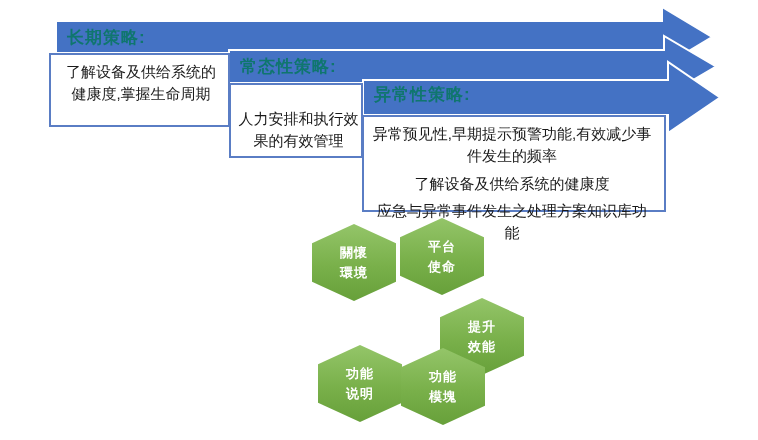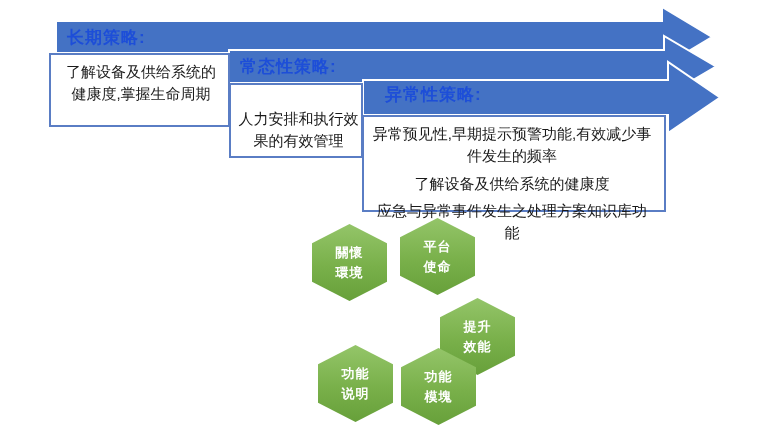--- a/index.html
+++ b/index.html
@@ -31,7 +31,7 @@
     position: absolute;
     display: flex;
     align-items: center;
-    color: #1d4ed8;
+    color: #0f766e;
     font-weight: bold;
     font-size: 17px;
     letter-spacing: 1px;

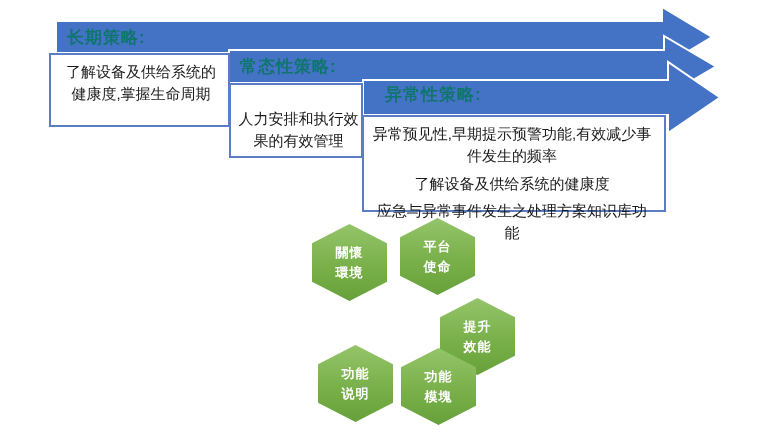--- a/index.html
+++ b/index.html
@@ -39,7 +39,7 @@
   }
   .banner-title.t1 { left: 67px;  top: 21px; height: 32px; }
   .banner-title.t2 { left: 240px; top: 50px; height: 33px; text-align: center; }
-  .banner-title.t3 { left: 374px; top: 80px; height: 29px; margin-left: 11px; }
+  .banner-title.t3 { left: 374px; top: 80px; height: 29px; }
   .box {
     position: absolute;
     background: #ffffff;

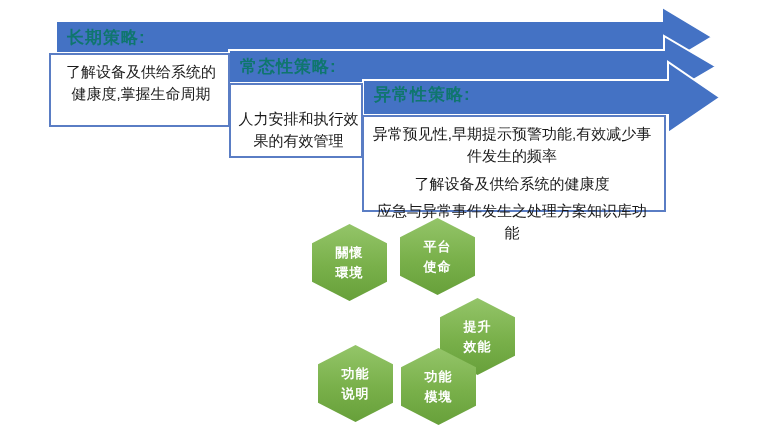--- a/index.html
+++ b/index.html
@@ -56,7 +56,7 @@
   .box.b3 { left: 362px; top: 115px; width: 304px; height: 97px; padding: 5px 12px 4px 8px; }
   .hex {
     position: absolute;
-    width: 75px;
+    width: 84px;
     height: 77px;
     clip-path: polygon(50% 0%, 100% 25%, 100% 75%, 50% 100%, 0% 75%, 0% 25%);
     background: linear-gradient(180deg, #94c569 0%, #79b04a 55%, #67a03a 100%);

